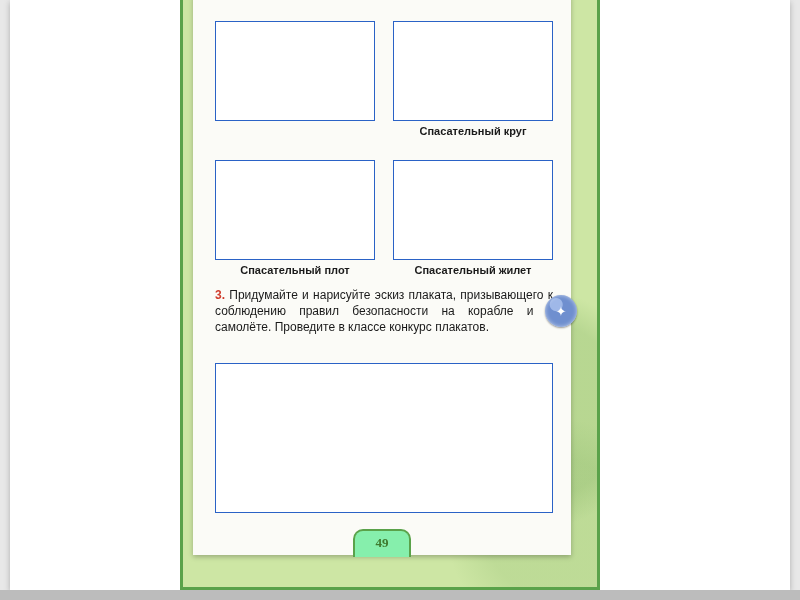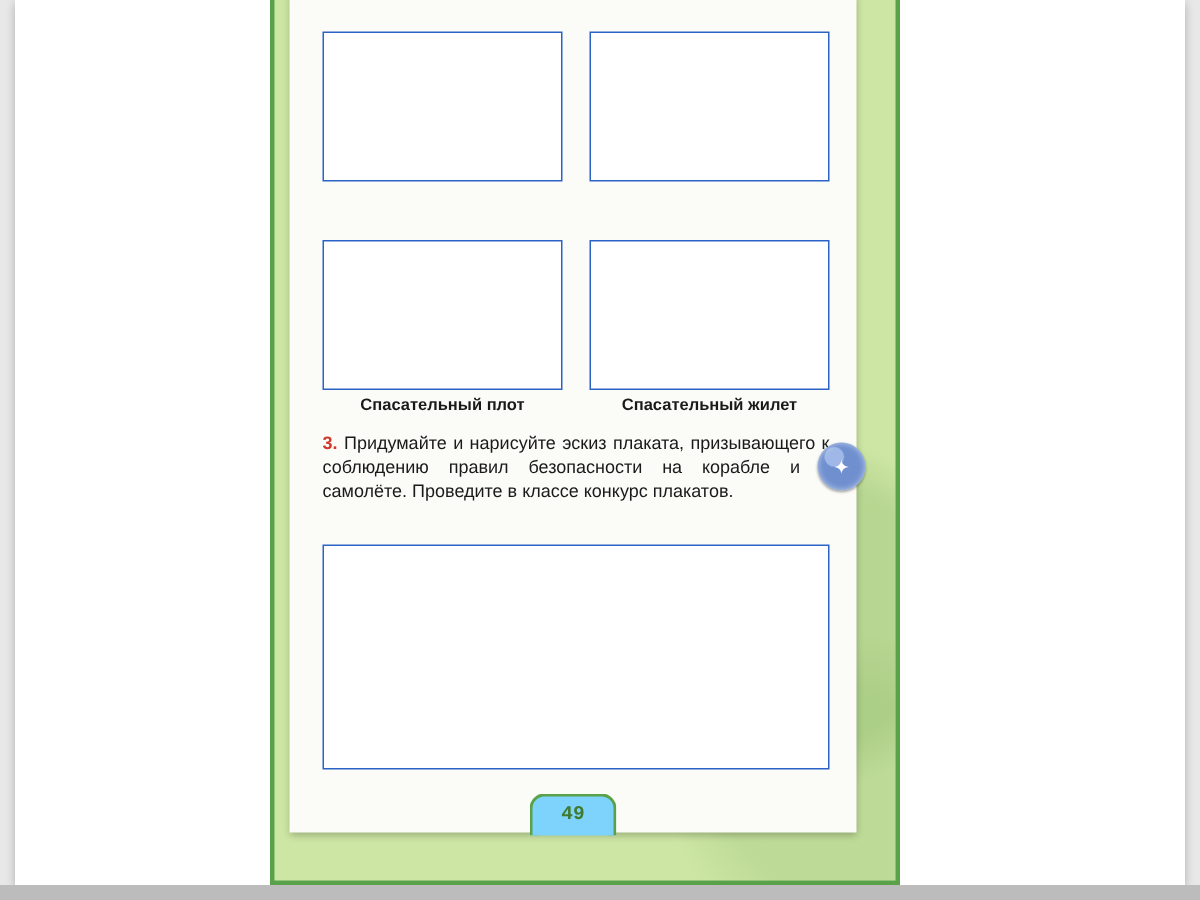--- a/index.html
+++ b/index.html
@@ -149,6 +149,7 @@
 
       <div class="drawing-box box-a"></div>
       <div class="drawing-box box-b"></div>
+      <div class="caption cap-b">Спасательный круг</div>
 
       <div class="drawing-box box-c"></div>
       <div class="drawing-box box-d"></div>

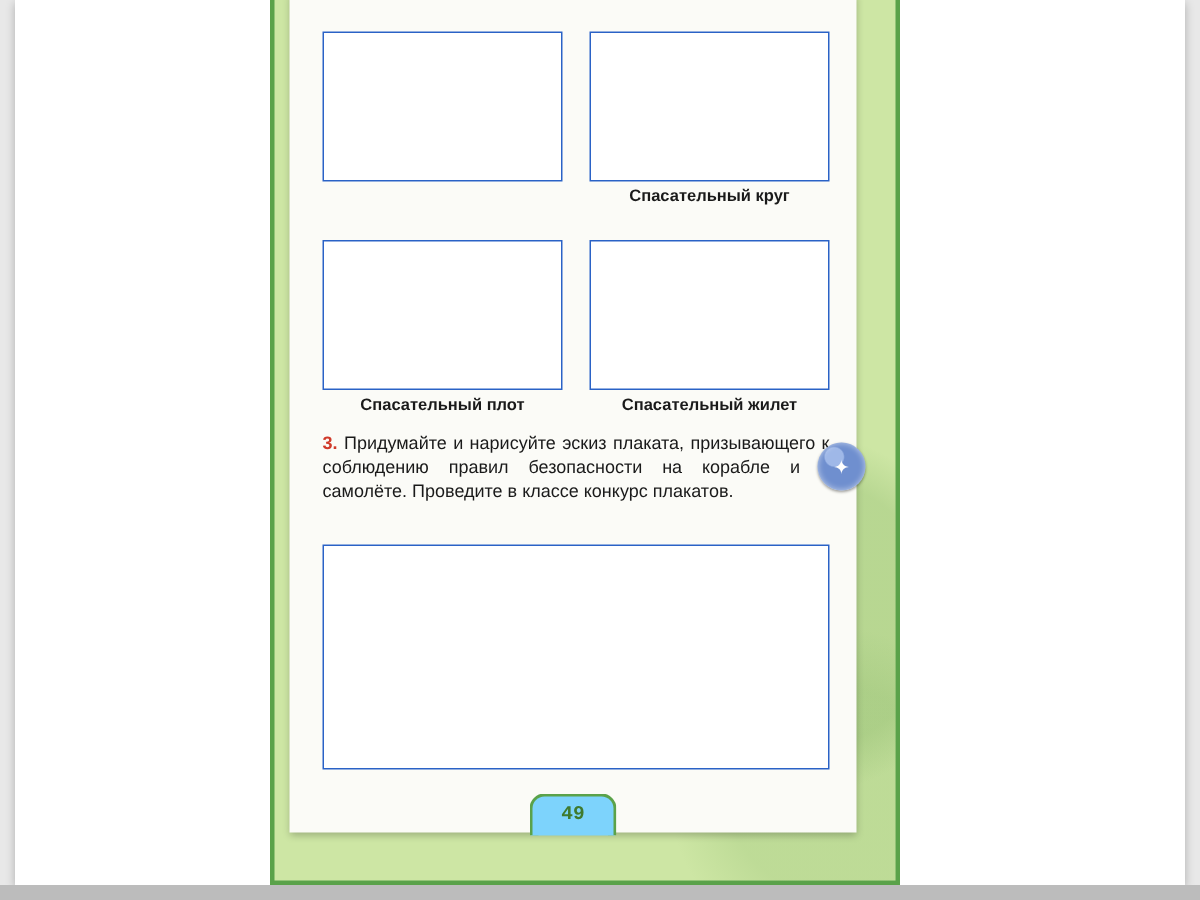--- a/index.html
+++ b/index.html
@@ -113,13 +113,13 @@
     border: 2px solid #5aa24a;
     border-bottom: none;
     border-radius: 10px 10px 0 0;
-    background: #7dd3fc;
+    background: #86efac;
     text-align: center;
     font-size: 13px;
     font-weight: bold;
     color: #3f7a2e;
     line-height: 24px;
-    font-family: Liberation Mono, monospace;
+    font-family: Liberation Serif, serif;
   }
   .round-icon {
     position: absolute;

